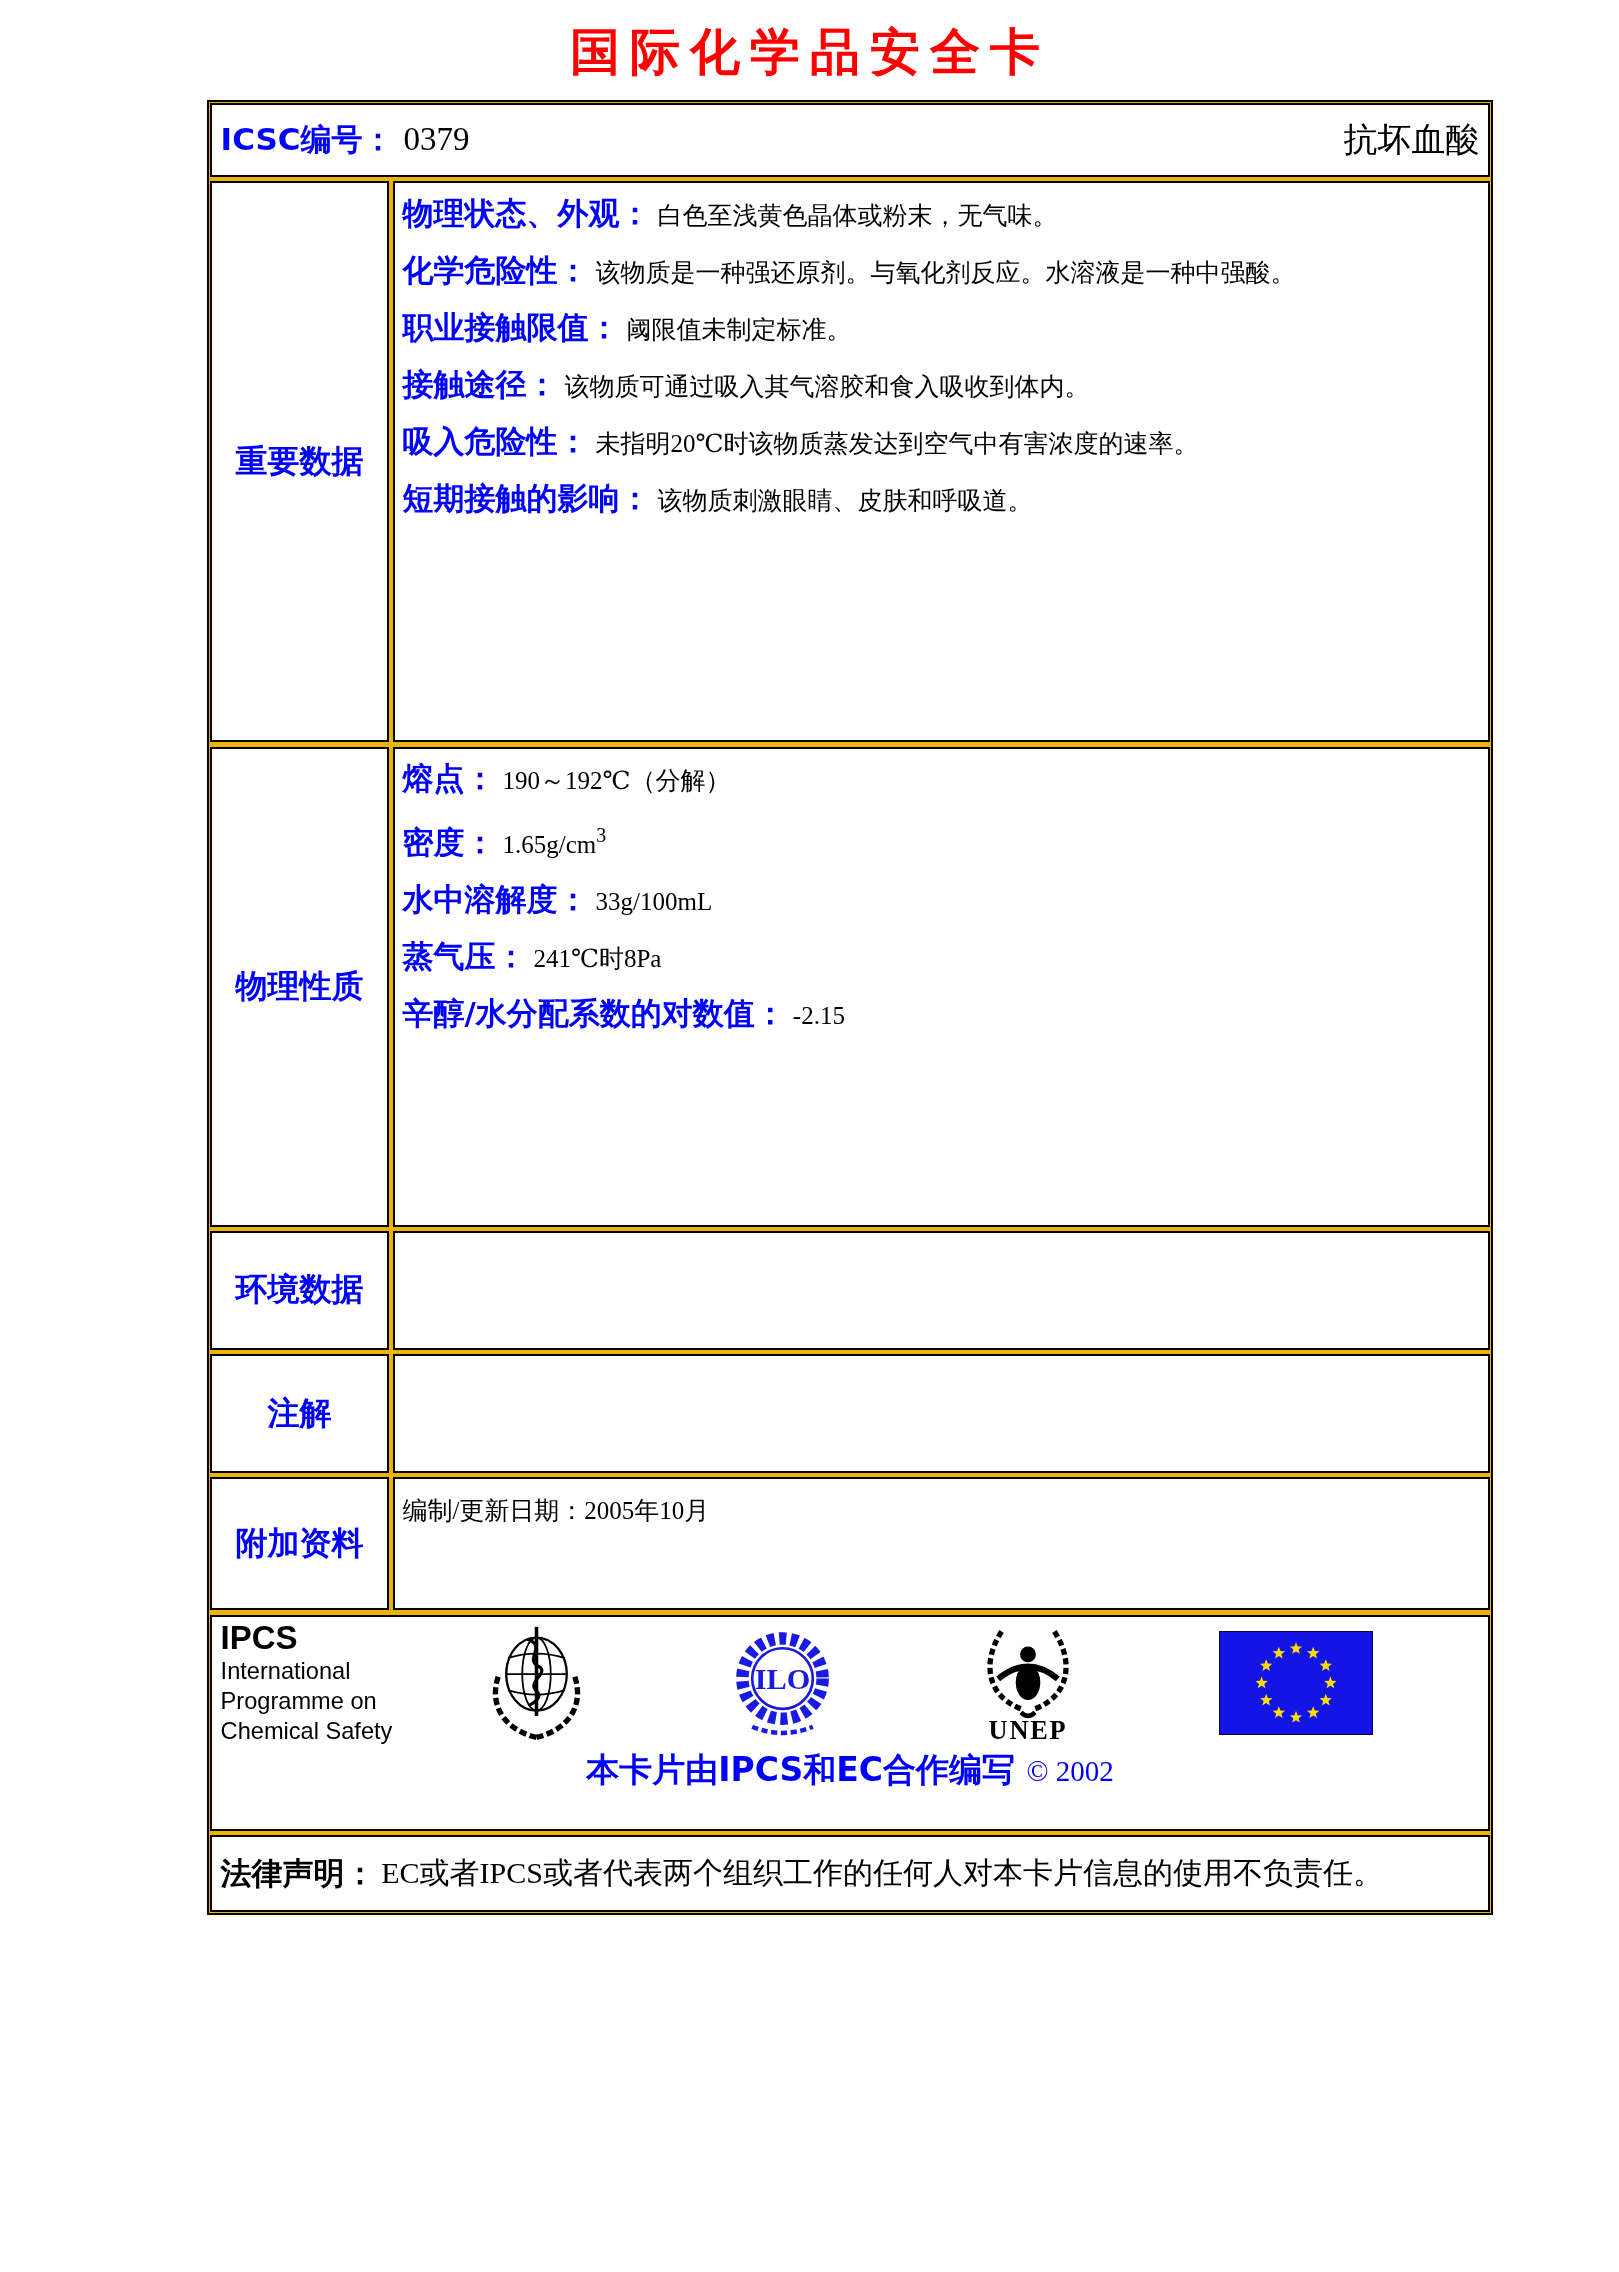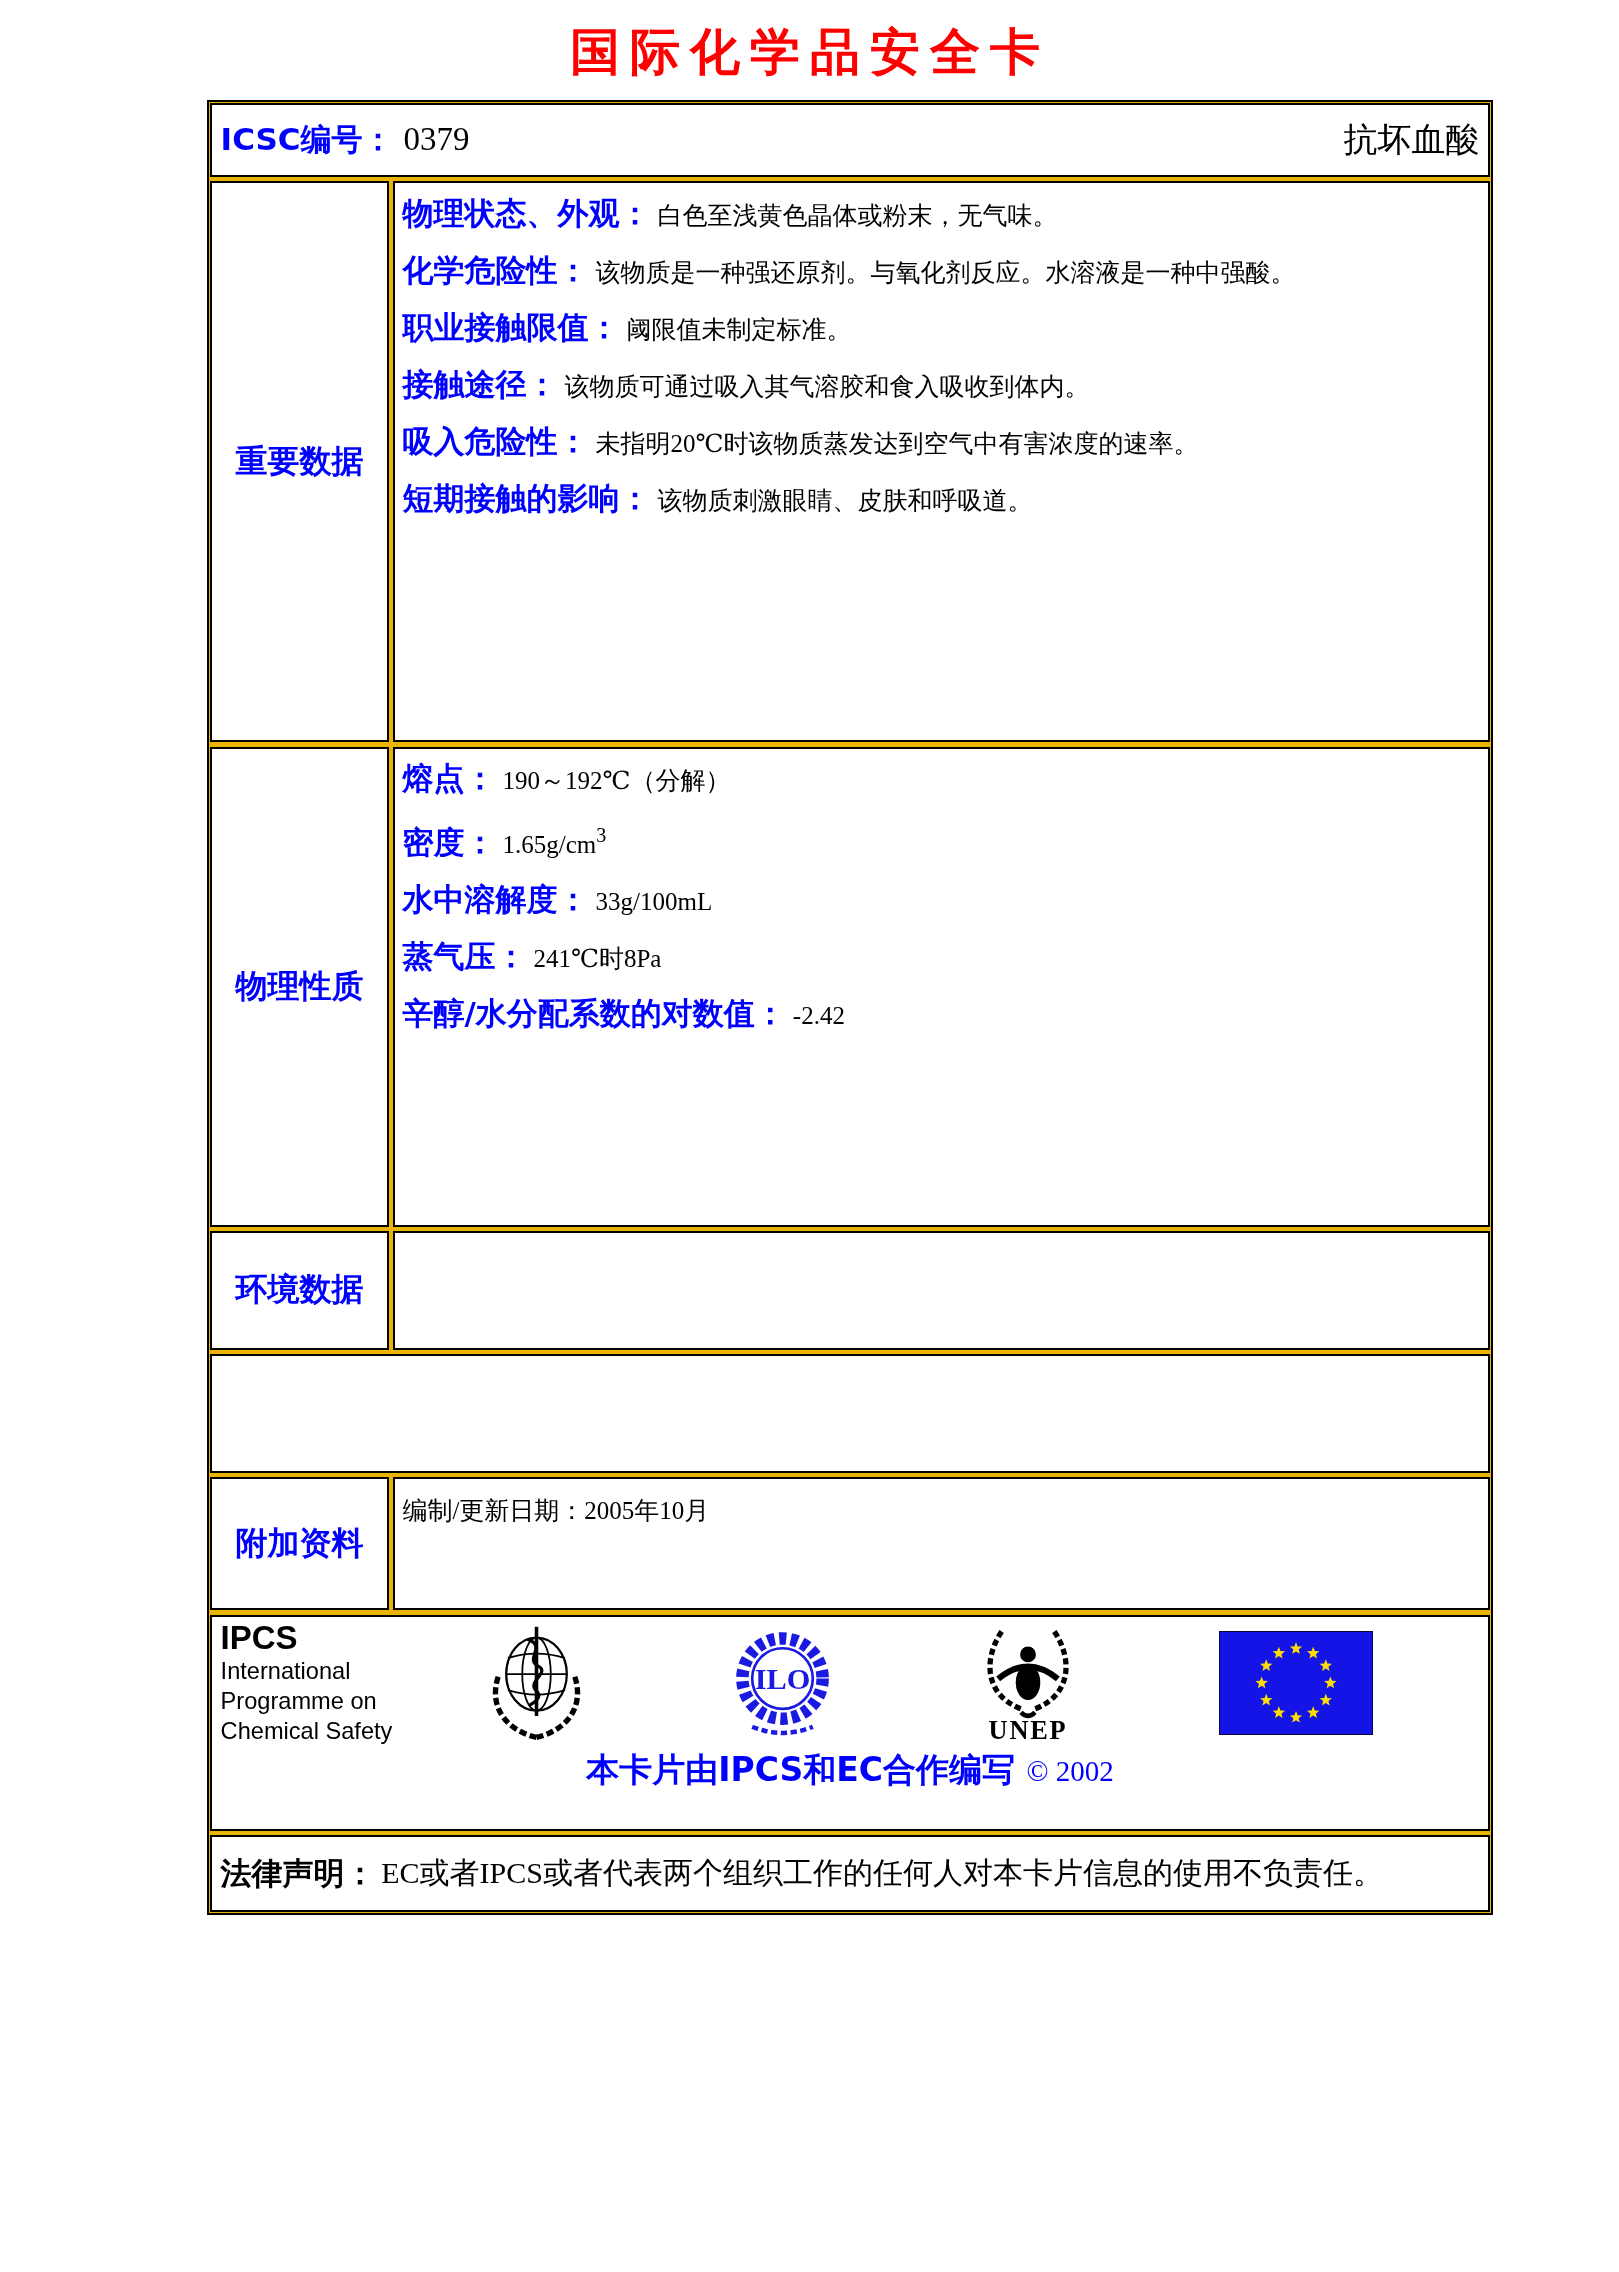--- a/index.html
+++ b/index.html
@@ -94,7 +94,7 @@
         <p class="item"><span class="item-label">密度：</span><span class="item-text">1.65g/cm</span><sup>3</sup></p>
         <p class="item"><span class="item-label">水中溶解度：</span><span class="item-text">33g/100mL</span></p>
         <p class="item"><span class="item-label">蒸气压：</span><span class="item-text">241℃时8Pa</span></p>
-        <p class="item"><span class="item-label">辛醇/水分配系数的对数值：</span><span class="item-text">-2.42</span></p>
+        <p class="item"><span class="item-label">辛醇/水分配系数的对数值：</span><span class="item-text">-2.15</span></p>
       </div>
     </div>
 

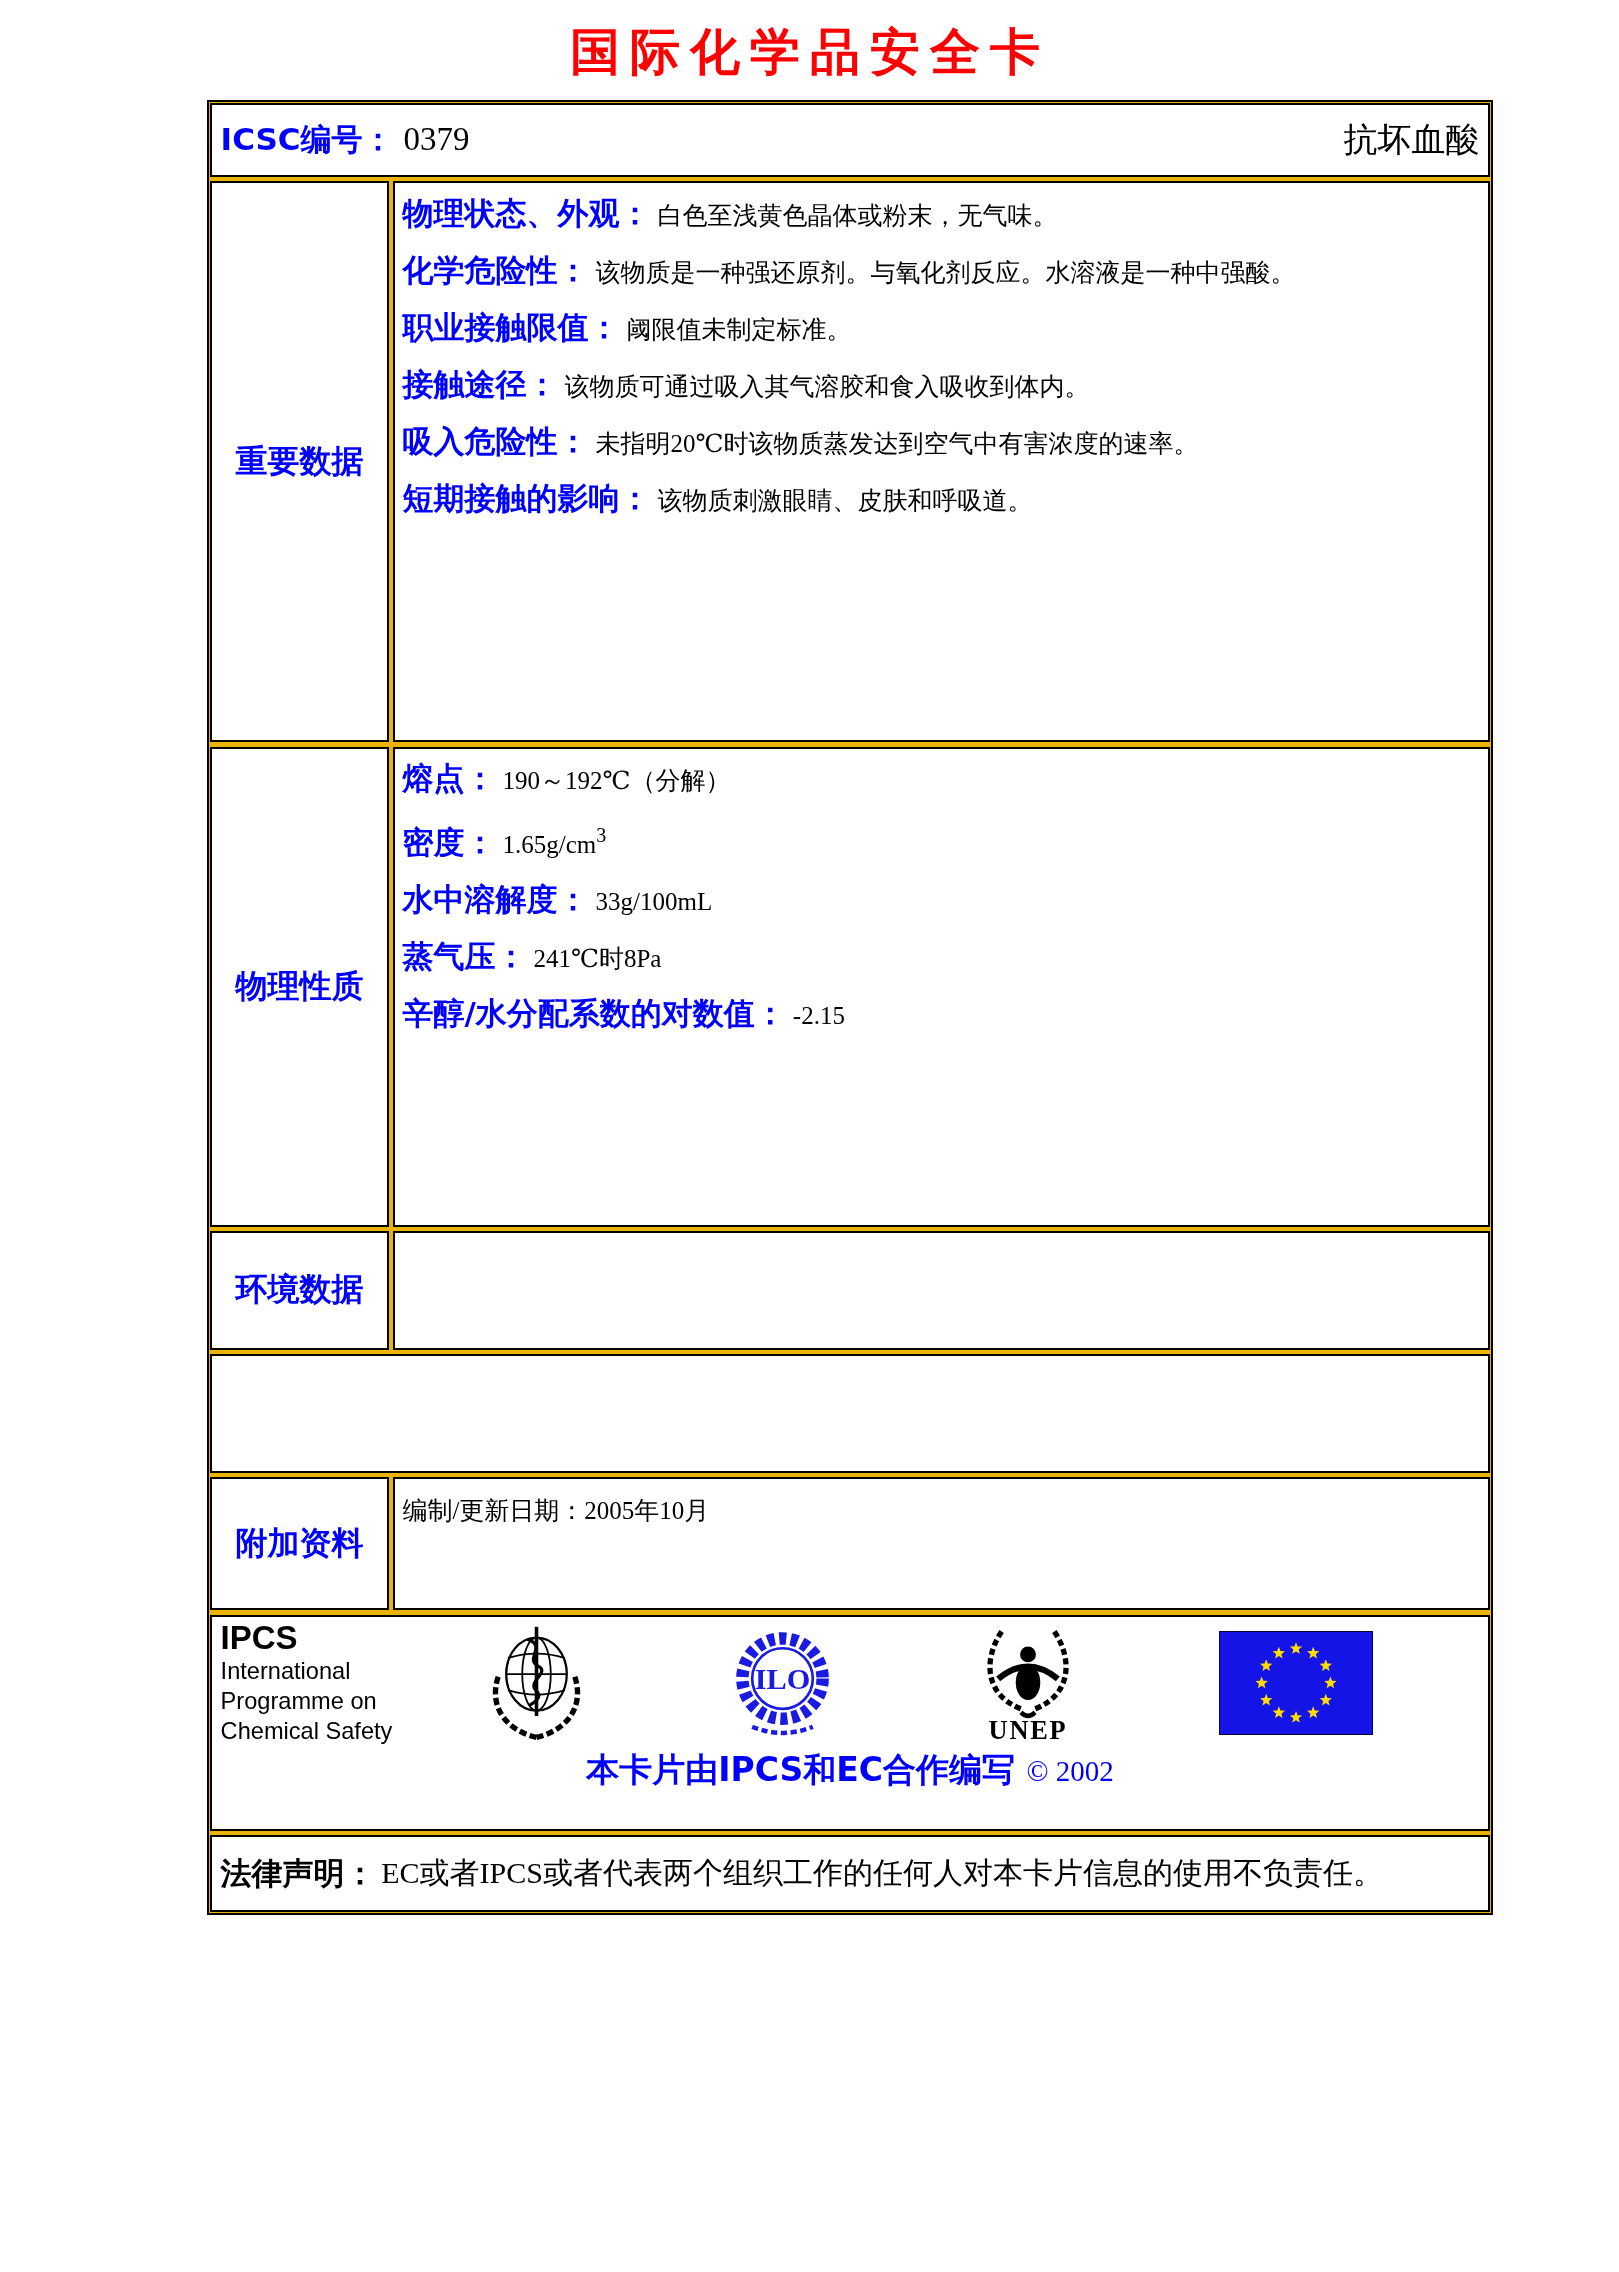--- a/index.html
+++ b/index.html
@@ -104,6 +104,7 @@
     </div>
 
     <div class="row two-col r-notes">
+      <div class="box label-cell">注解</div>
       <div class="box content-cell cell-fill"></div>
     </div>
 

